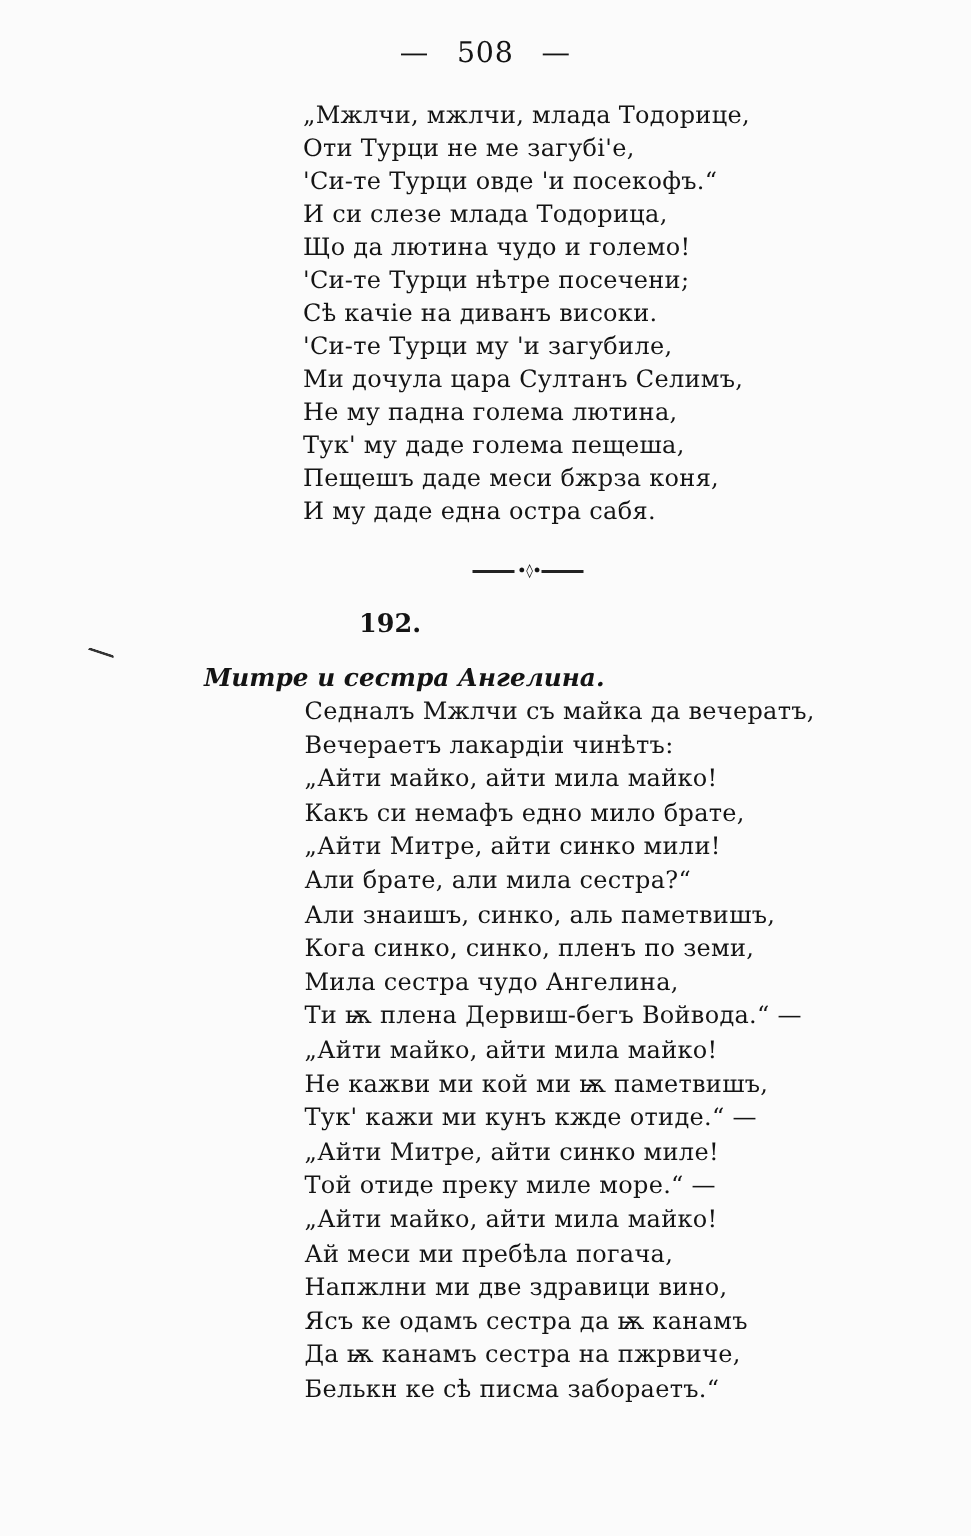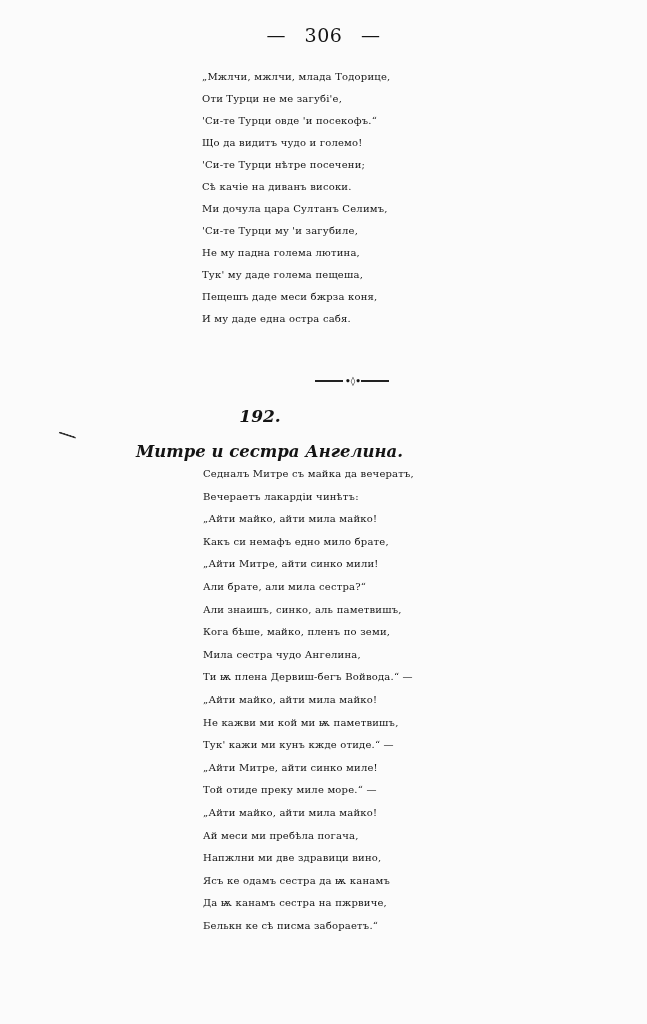--- a/index.html
+++ b/index.html
@@ -46,7 +46,7 @@
 
 <div class="header">
   <span class="dash">—</span>
-  <span>306</span>
+  <span>508</span>
   <span class="dash">—</span>
 </div>
 

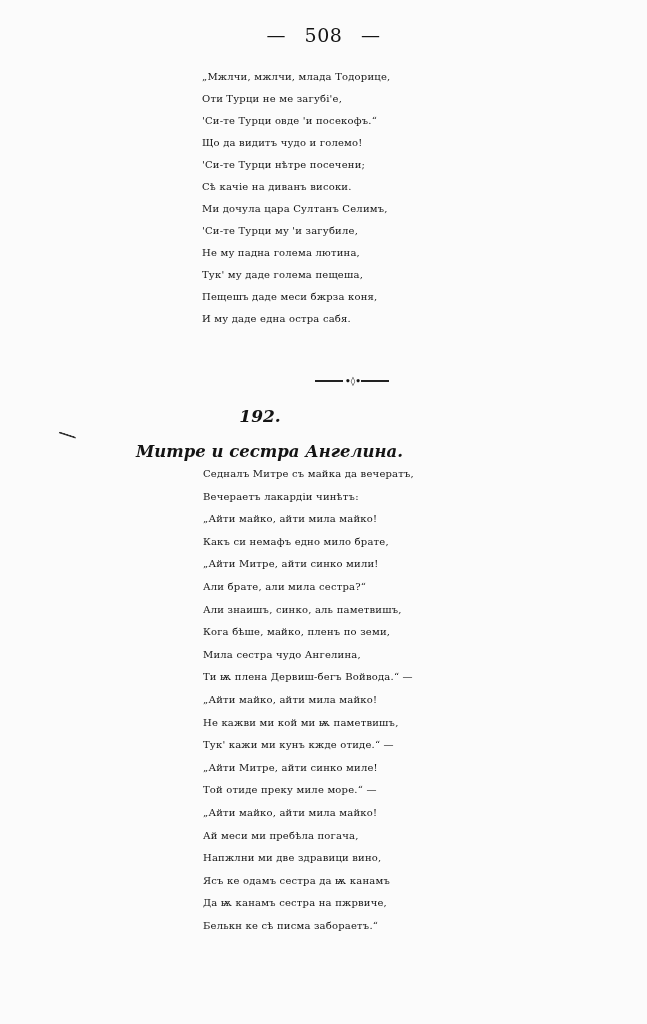--- a/index.html
+++ b/index.html
@@ -17,7 +17,7 @@
     .header .dash { display: inline-block; margin: 0 12px; }
     .stanza {
       position: absolute; left: 202px;
-      font-size: 10px; letter-spacing: 0.2px;
+      font-size: 16px; letter-spacing: 0.2px;
     }
     .stanza .line { height: 22px; line-height: 22px; white-space: nowrap; }
     #poem1 { top: 66px; }

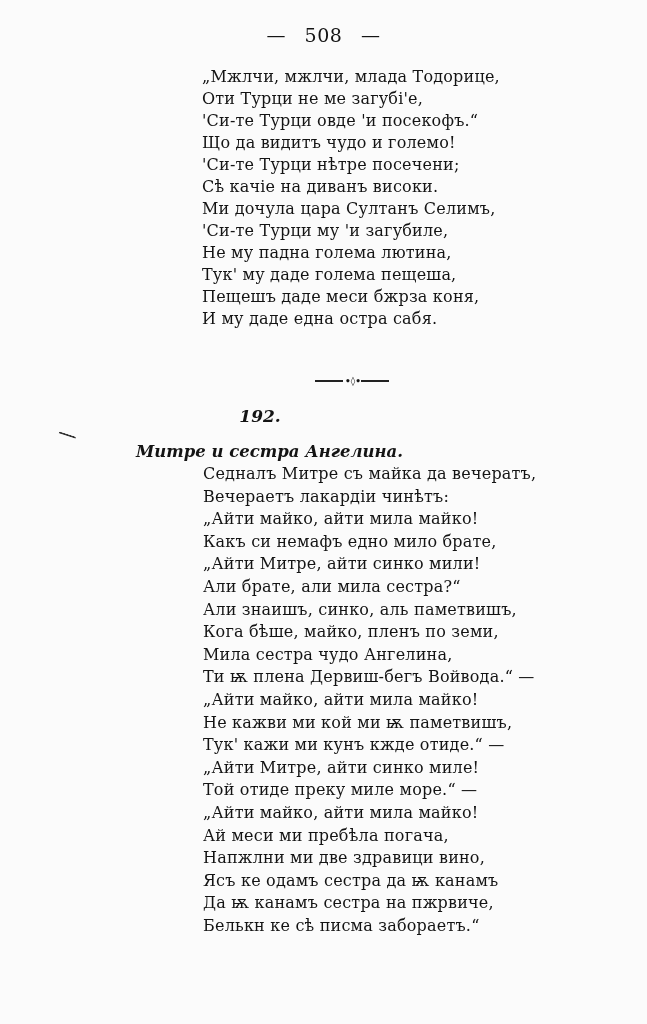--- a/index.html
+++ b/index.html
@@ -54,6 +54,7 @@
   <div class="line">„Мжлчи, мжлчи, млада Тодорице,</div>
   <div class="line">Оти Турци не ме загубі'е,</div>
   <div class="line">'Си-те Турци овде 'и посекофъ.“</div>
+  <div class="line">И си слезе млада Тодорица,</div>
   <div class="line">Що да видитъ чудо и големо!</div>
   <div class="line">'Си-те Турци нѣтре посечени;</div>
   <div class="line">Сѣ качіе на диванъ високи.</div>

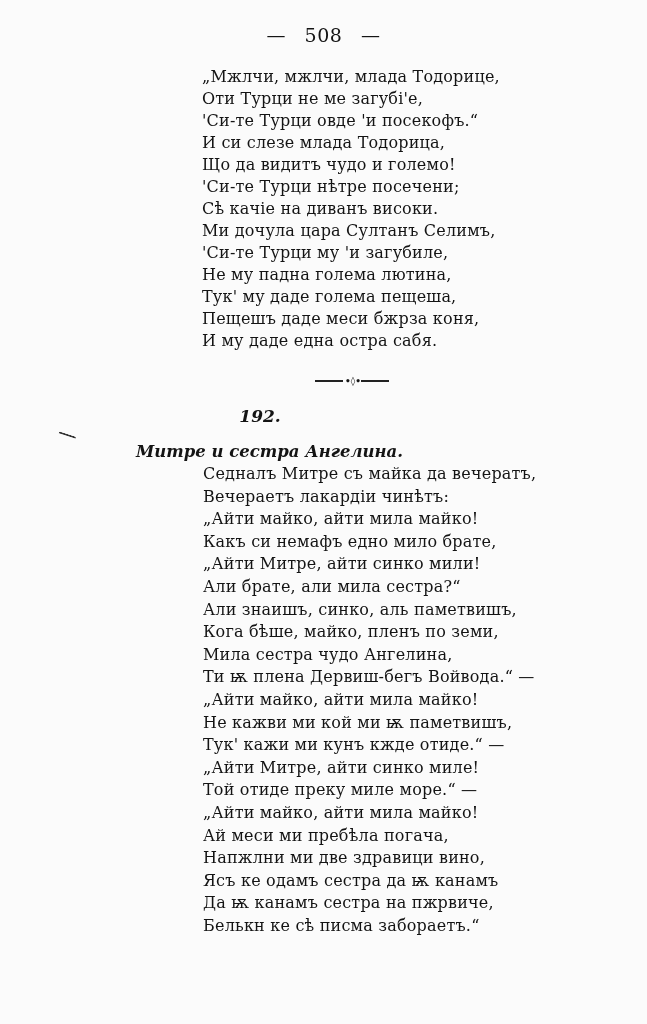--- a/index.html
+++ b/index.html
@@ -55,7 +55,7 @@
   <div class="line">Оти Турци не ме загубі'е,</div>
   <div class="line">'Си-те Турци овде 'и посекофъ.“</div>
   <div class="line">И си слезе млада Тодорица,</div>
-  <div class="line">Що да видитъ чудо и големо!</div>
+  <div class="line">Що да лютина чудо и големо!</div>
   <div class="line">'Си-те Турци нѣтре посечени;</div>
   <div class="line">Сѣ качіе на диванъ високи.</div>
   <div class="line">Ми дочула цара Султанъ Селимъ,</div>

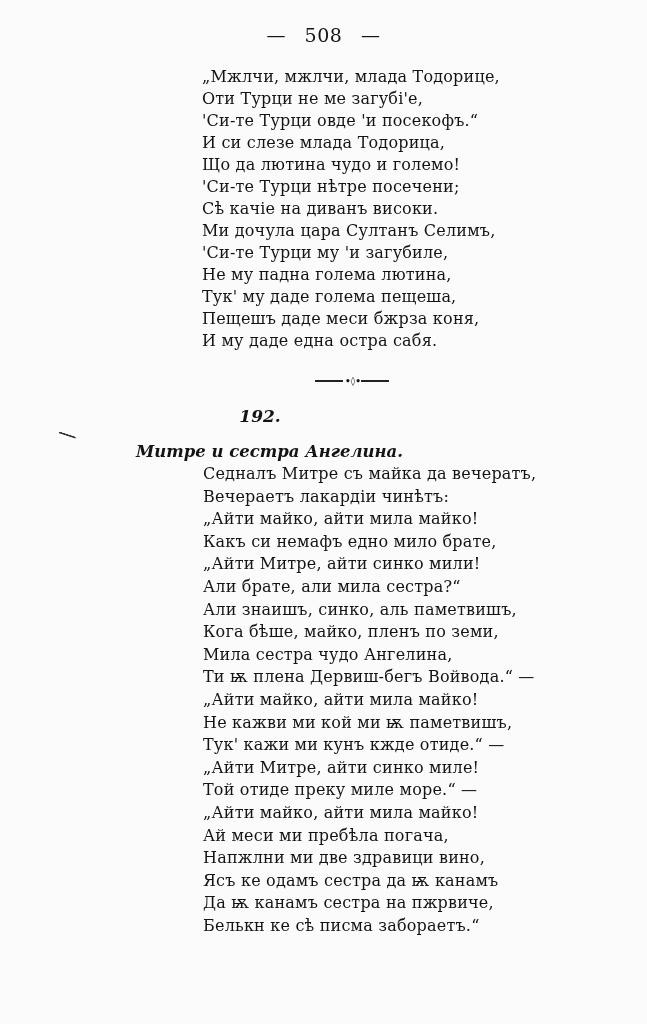--- a/index.html
+++ b/index.html
@@ -58,8 +58,8 @@
   <div class="line">Що да лютина чудо и големо!</div>
   <div class="line">'Си-те Турци нѣтре посечени;</div>
   <div class="line">Сѣ качіе на диванъ високи.</div>
+  <div class="line">'Си-те Турци му 'и загубиле,</div>
   <div class="line">Ми дочула цара Султанъ Селимъ,</div>
-  <div class="line">'Си-те Турци му 'и загубиле,</div>
   <div class="line">Не му падна голема лютина,</div>
   <div class="line">Тук' му даде голема пещеша,</div>
   <div class="line">Пещешъ даде меси бжрза коня,</div>

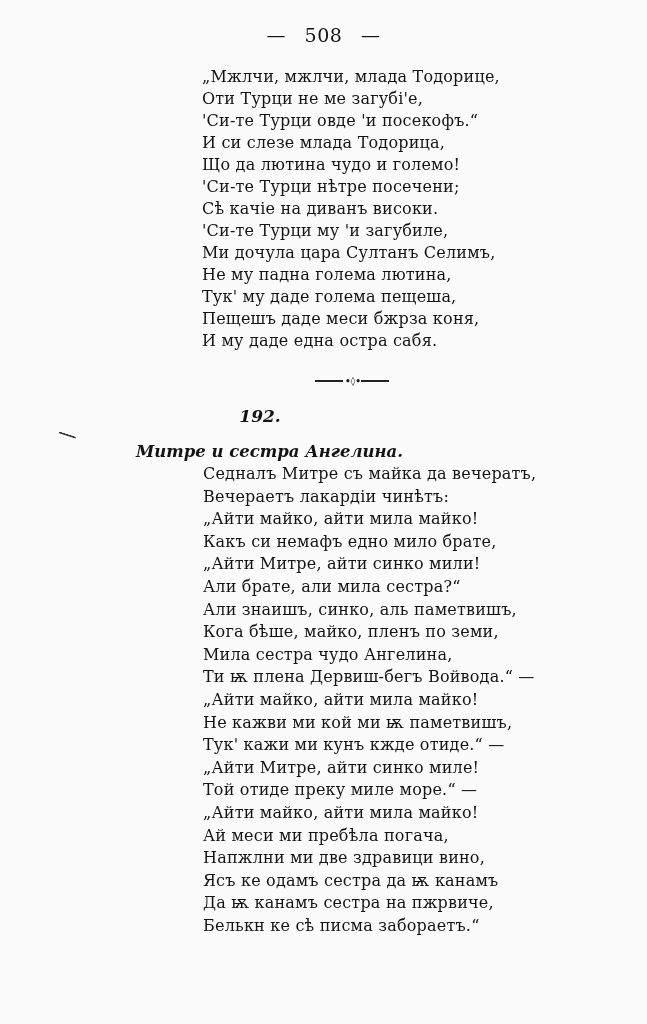--- a/index.html
+++ b/index.html
@@ -30,7 +30,7 @@
     .ornament .knot { position: absolute; left: 30px; top: 0; font-size: 9px; line-height: 10px; font-weight: bold; }
     .poem-number {
       position: absolute; top: 406px; left: 0; width: 520px; text-align: center;
-      font-size: 17px; font-weight: bold; font-style: italic;
+      font-size: 17px; font-weight: bold;
     }
     .poem-title {
       position: absolute; top: 442px; left: 0; width: 539px; text-align: center;

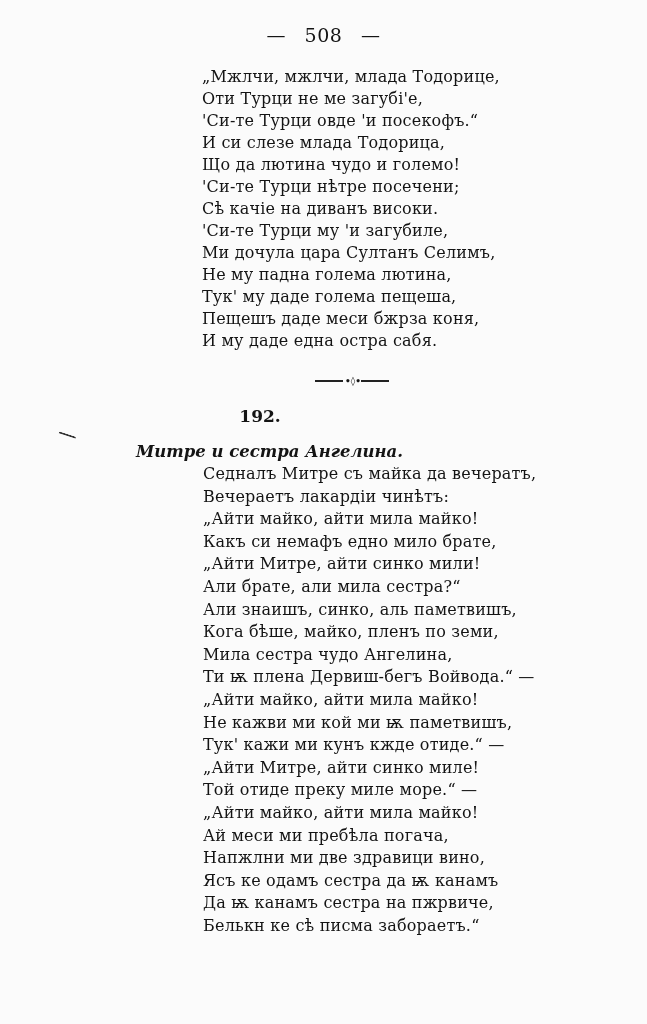--- a/index.html
+++ b/index.html
@@ -78,7 +78,7 @@
 <div class="poem-title">Митре и сестра Ангелина.</div>
 
 <div class="stanza" id="poem2">
-  <div class="line">Седналъ Митре съ майка да вечератъ,</div>
+  <div class="line">Седналъ Мжлчи съ майка да вечератъ,</div>
   <div class="line">Вечераетъ лакардіи чинѣтъ:</div>
   <div class="line">„Айти майко, айти мила майко!</div>
   <div class="line">Какъ си немафъ едно мило брате,</div>

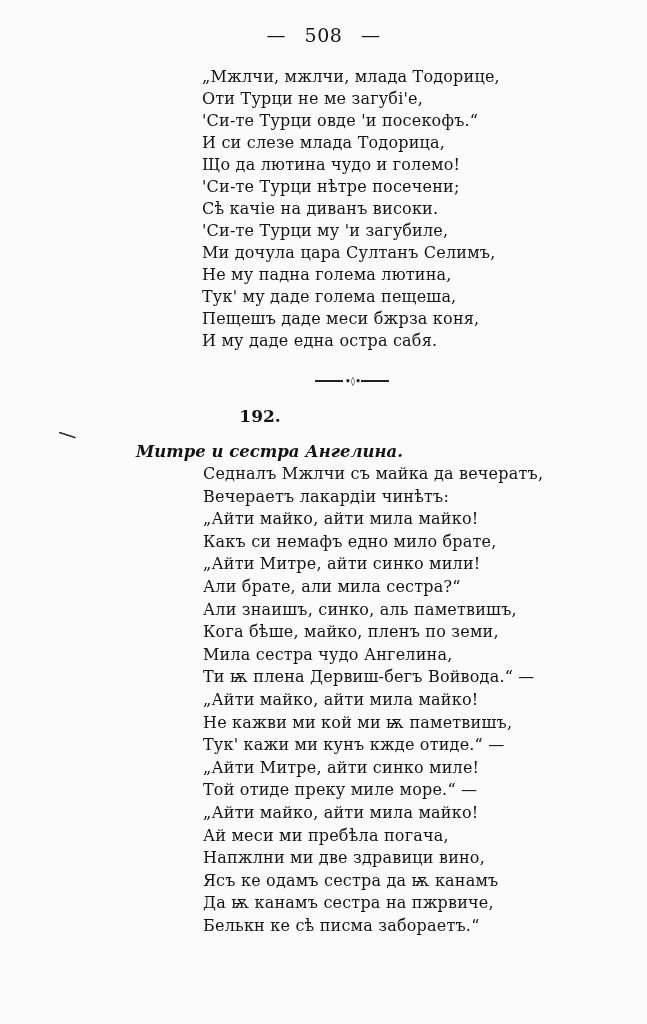--- a/index.html
+++ b/index.html
@@ -85,7 +85,7 @@
   <div class="line">„Айти Митре, айти синко мили!</div>
   <div class="line">Али брате, али мила сестра?“</div>
   <div class="line">Али знаишъ, синко, аль паметвишъ,</div>
-  <div class="line">Кога бѣше, майко, пленъ по земи,</div>
+  <div class="line">Кога синко, синко, пленъ по земи,</div>
   <div class="line">Мила сестра чудо Ангелина,</div>
   <div class="line">Ти ѭ плена Дервиш-бегъ Войвода.“ —</div>
   <div class="line">„Айти майко, айти мила майко!</div>

